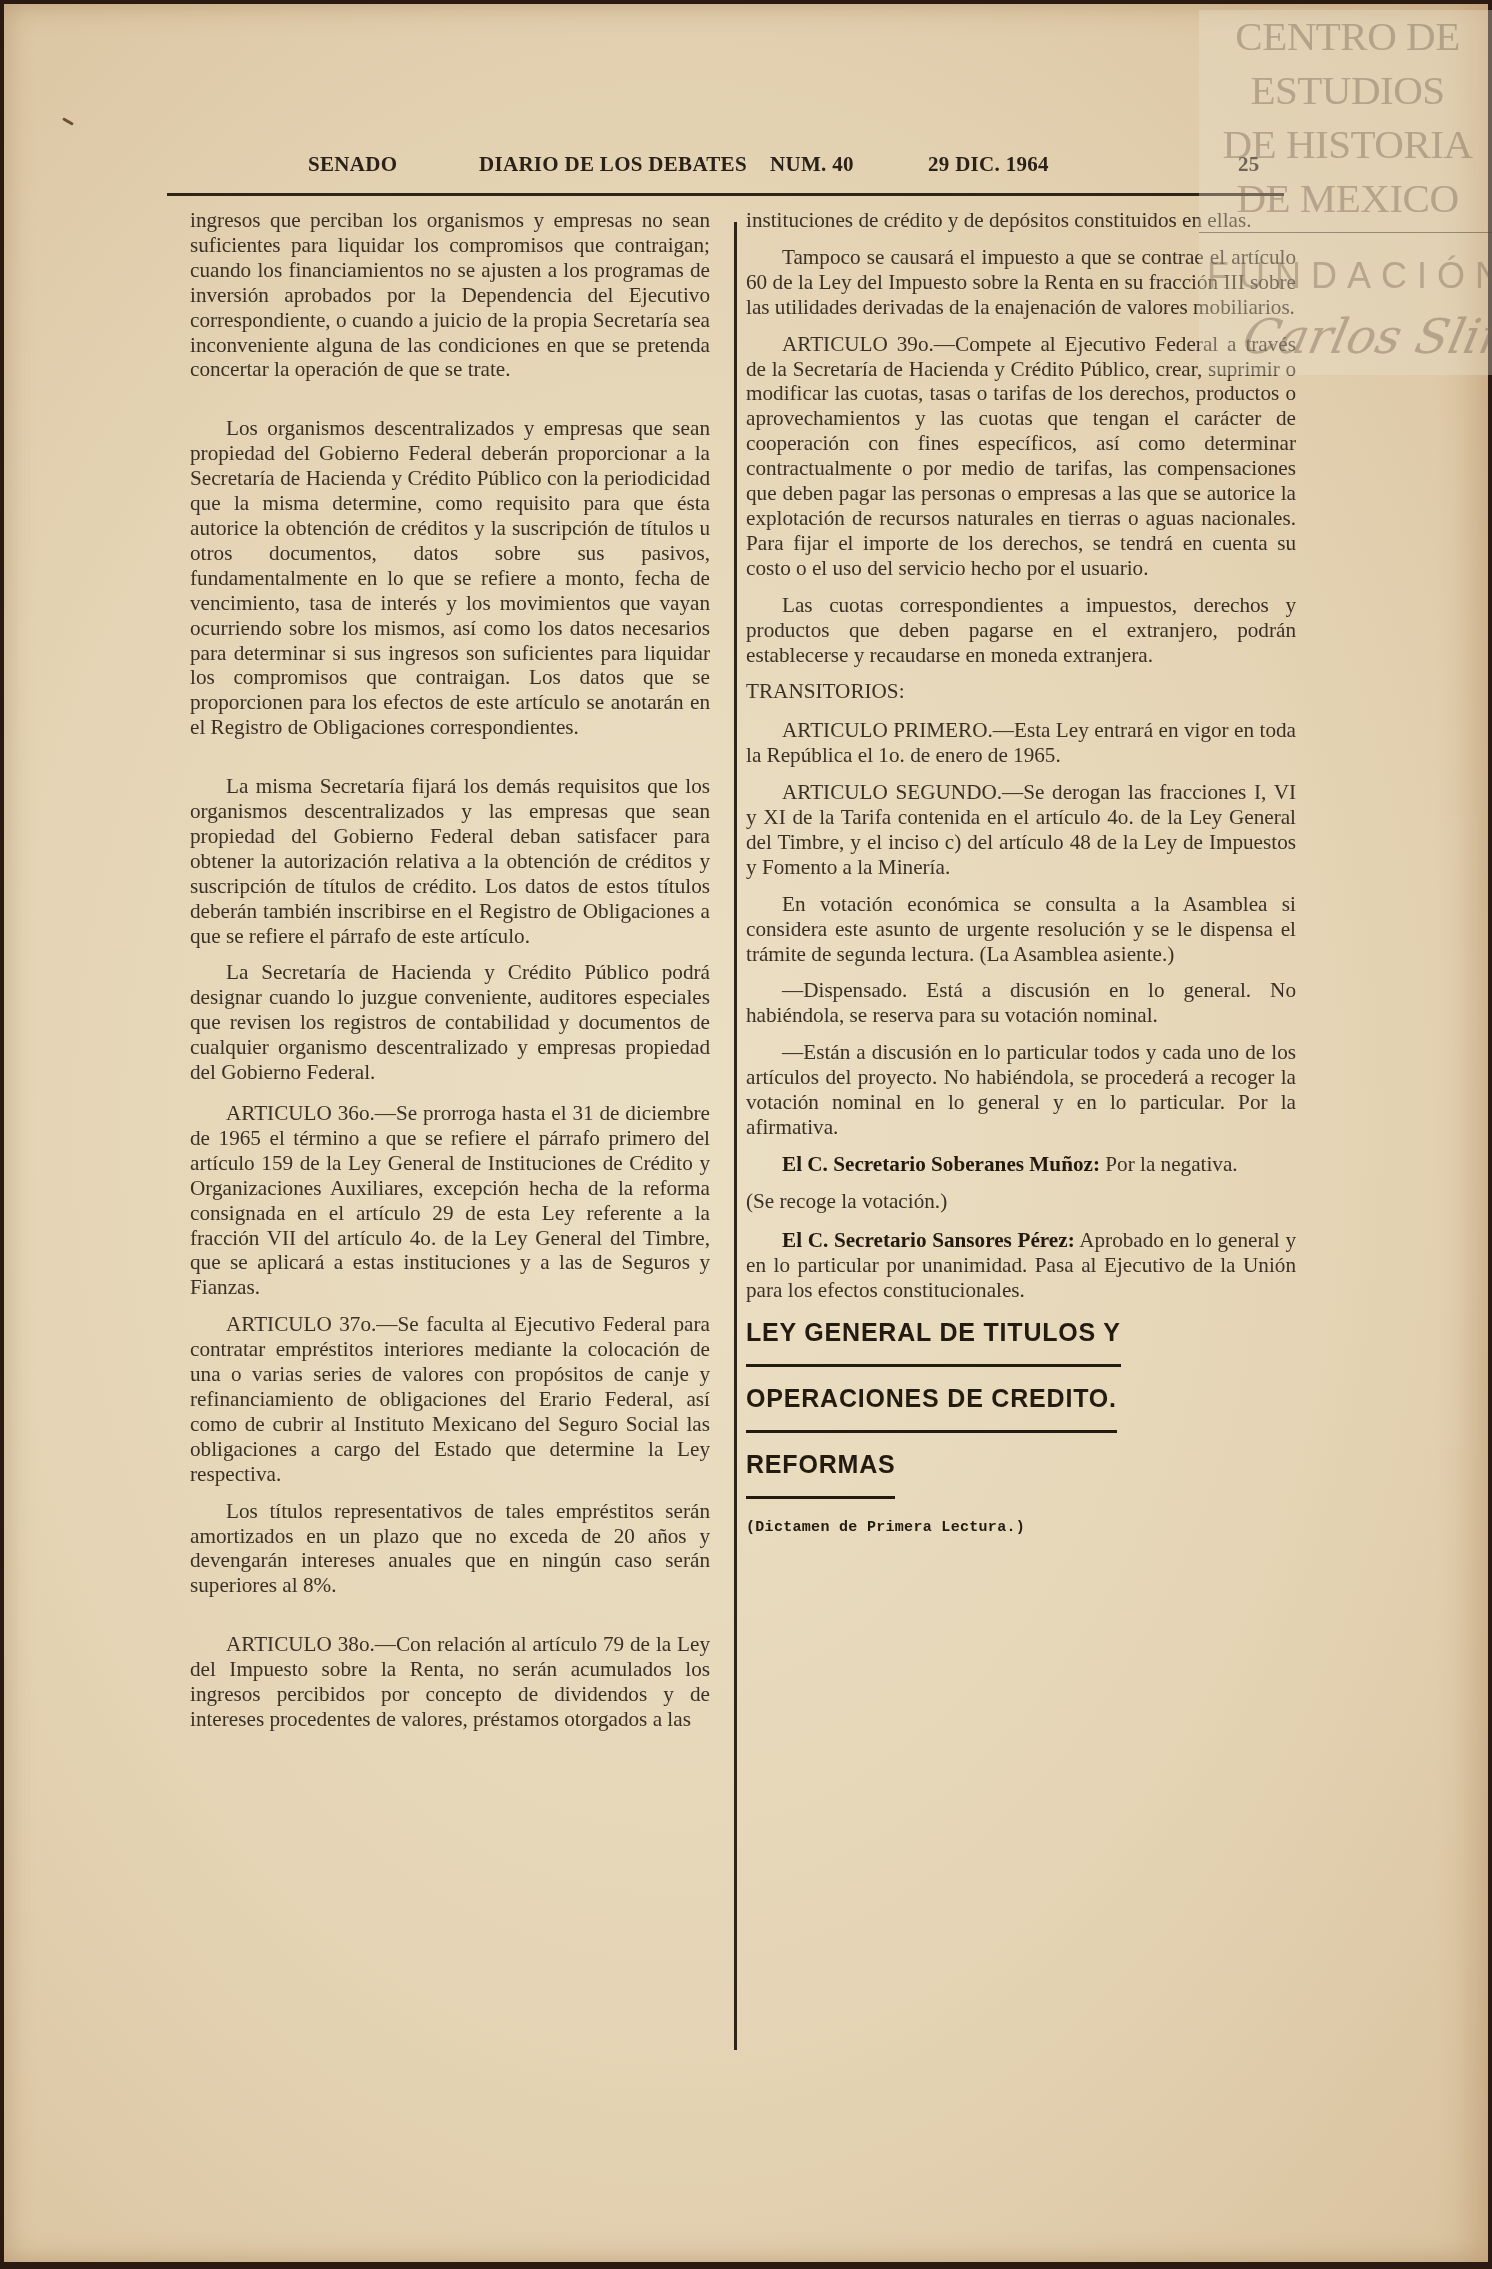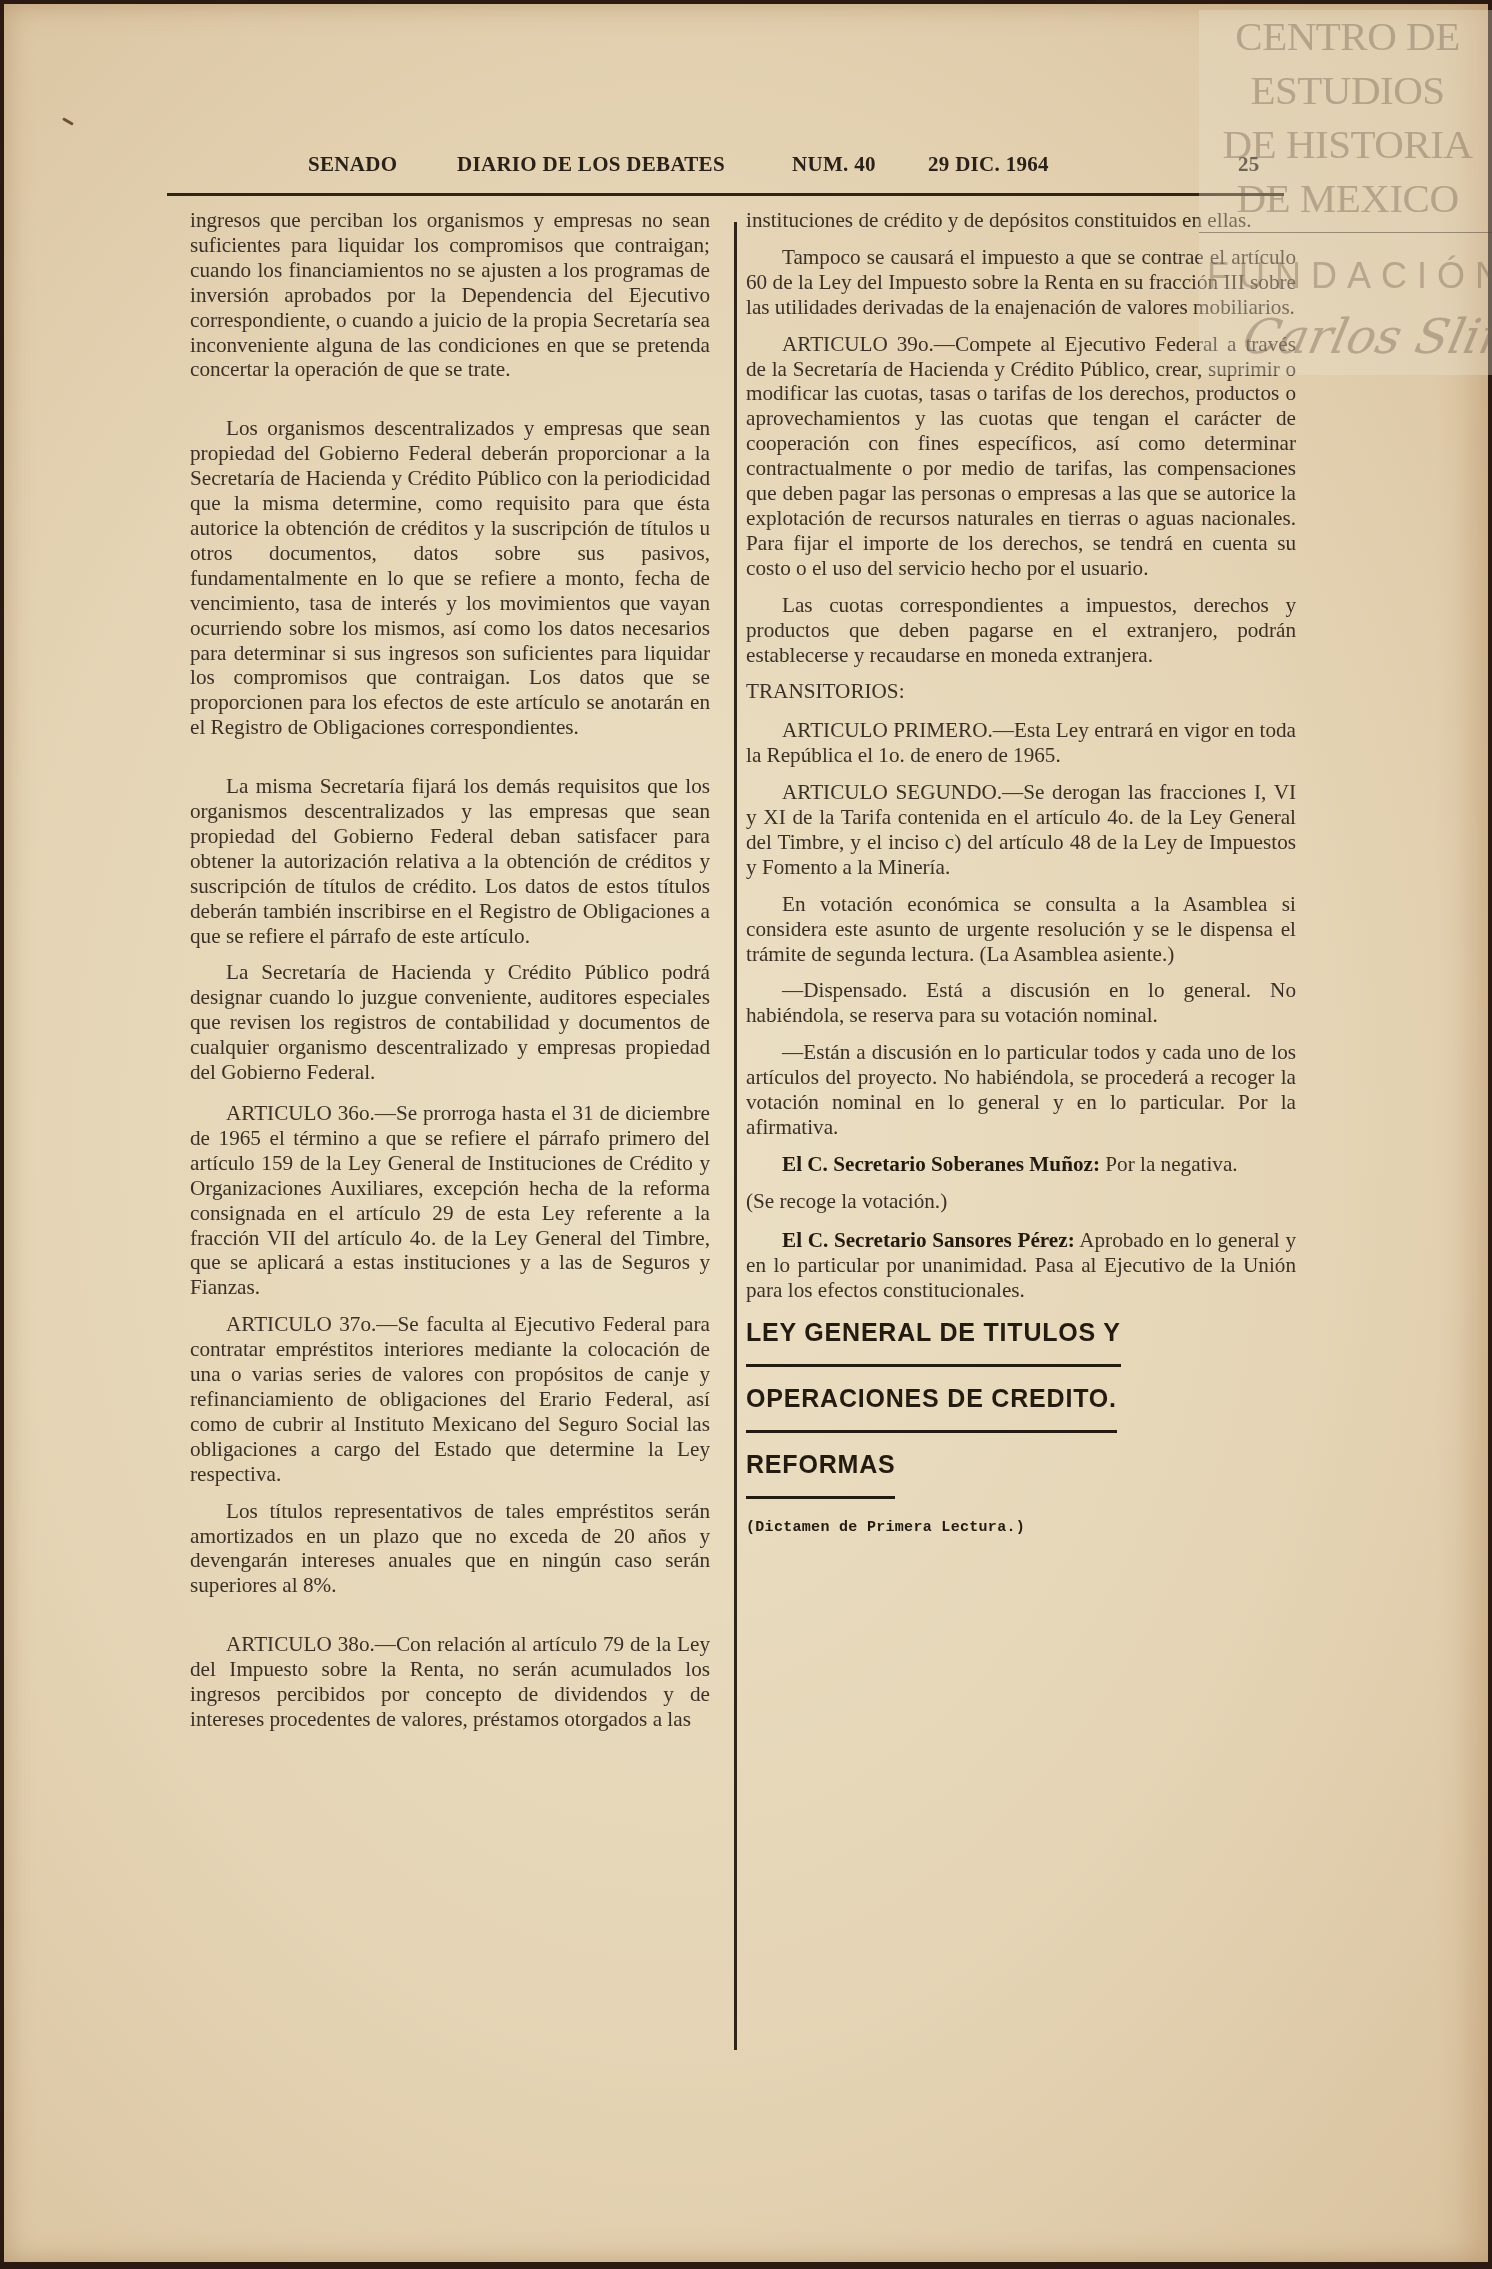--- a/index.html
+++ b/index.html
@@ -78,7 +78,7 @@
 
   <div class="header">
     <span style="left:124px;">SENADO</span>
-    <span style="left:273px;">DIARIO DE LOS DEBATES</span>
+    <span style="left:295px;">DIARIO DE LOS DEBATES</span>
     <span style="left:608px;">NUM. 40</span>
     <span style="left:744px;">29 DIC. 1964</span>
     <span style="left:1054px;">25</span>

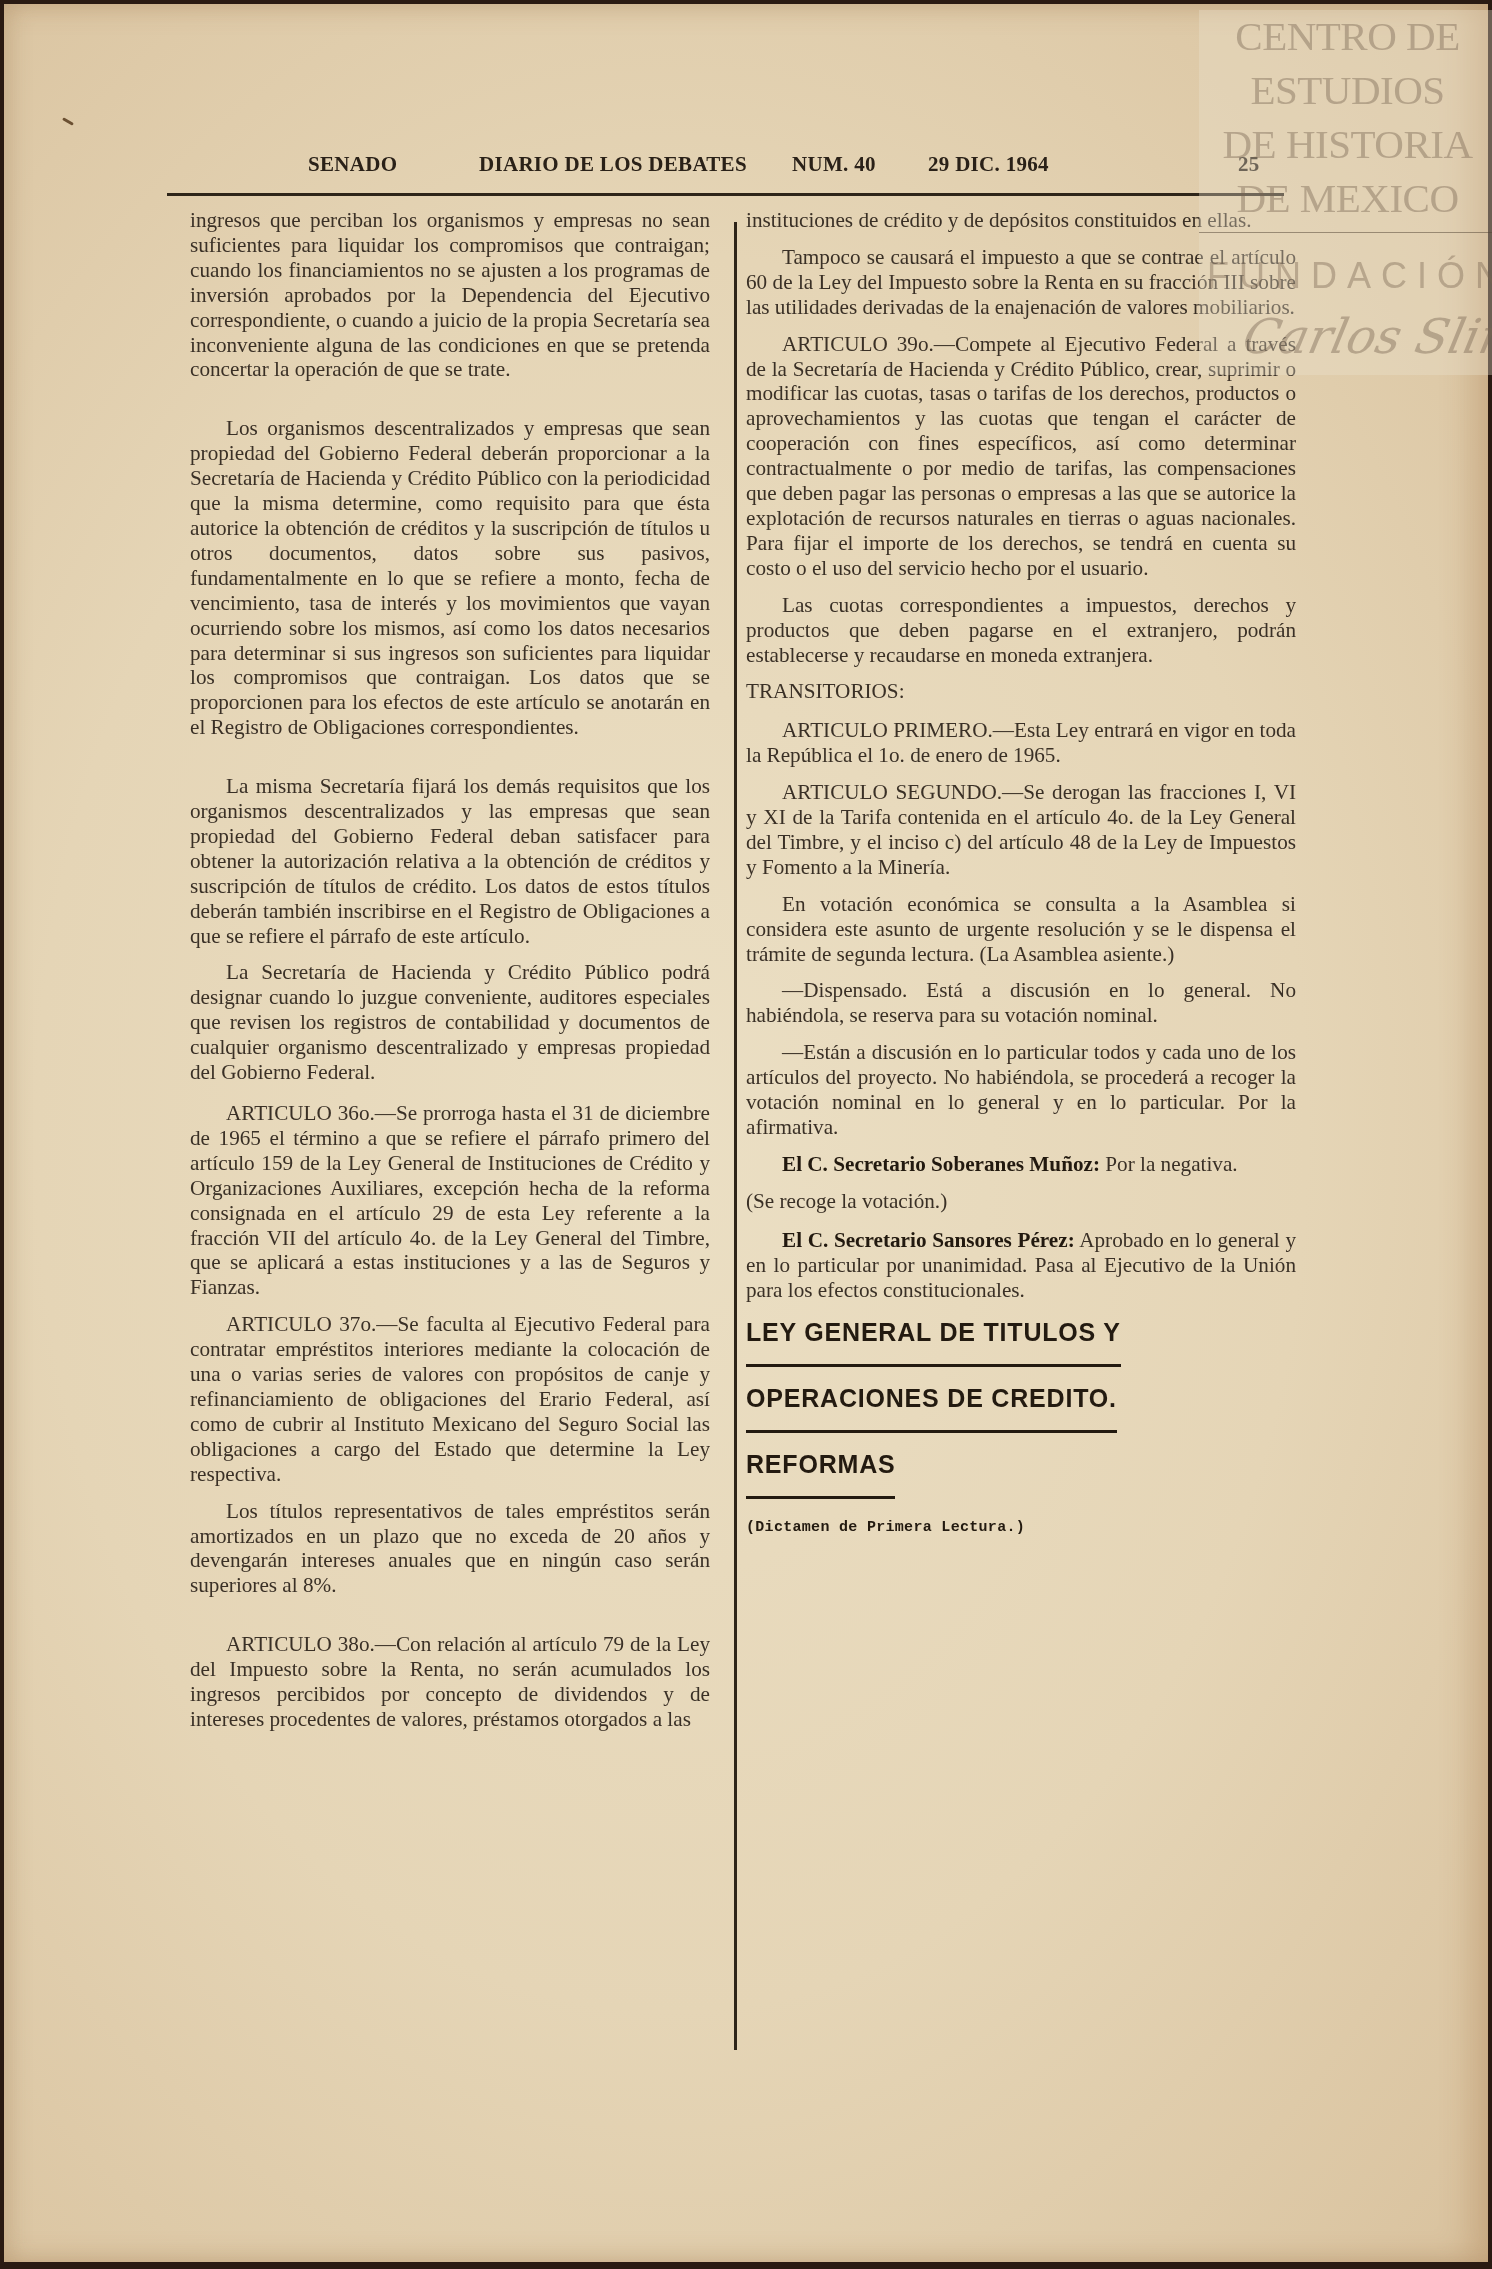--- a/index.html
+++ b/index.html
@@ -79,7 +79,7 @@
   <div class="header">
     <span style="left:124px;">SENADO</span>
     <span style="left:295px;">DIARIO DE LOS DEBATES</span>
-    <span style="left:608px;">NUM. 40</span>
+    <span style="left:586px;">NUM. 40</span>
     <span style="left:744px;">29 DIC. 1964</span>
     <span style="left:1054px;">25</span>
   </div>

